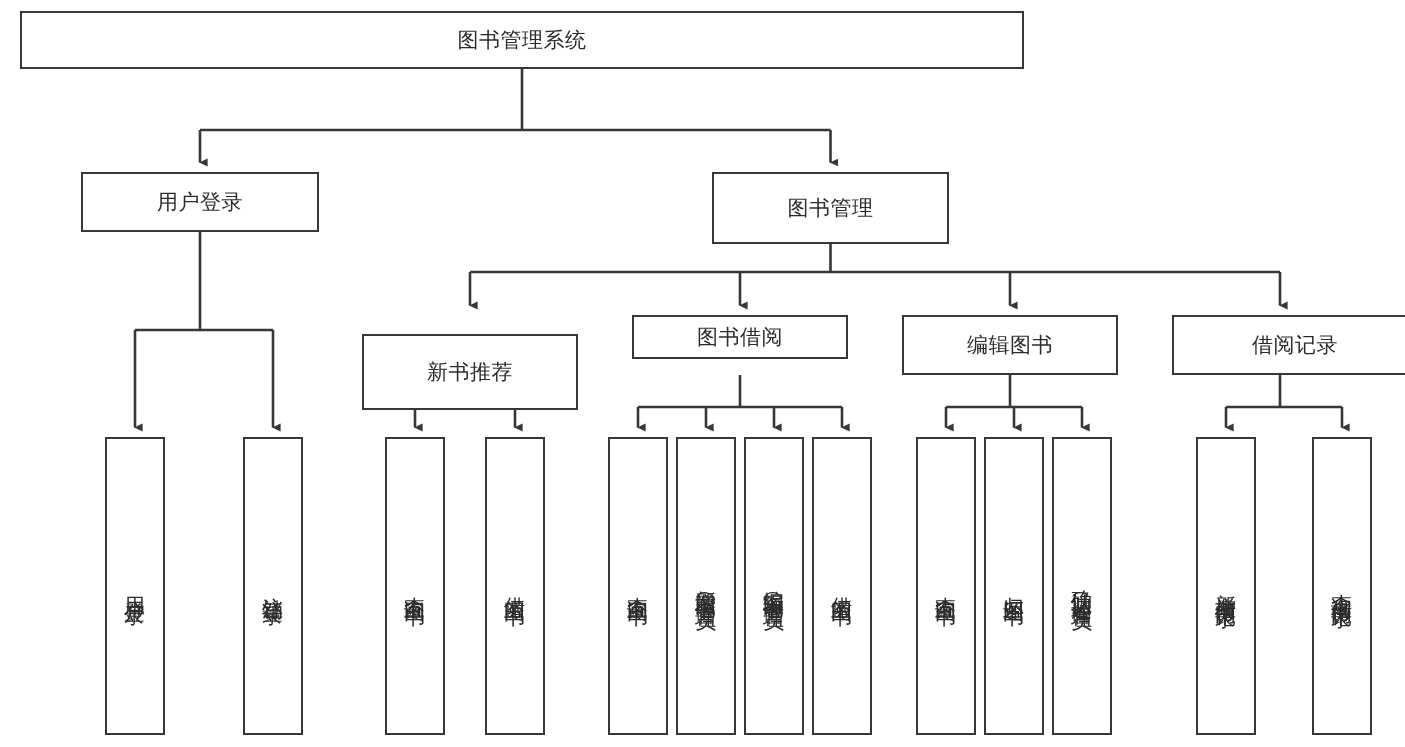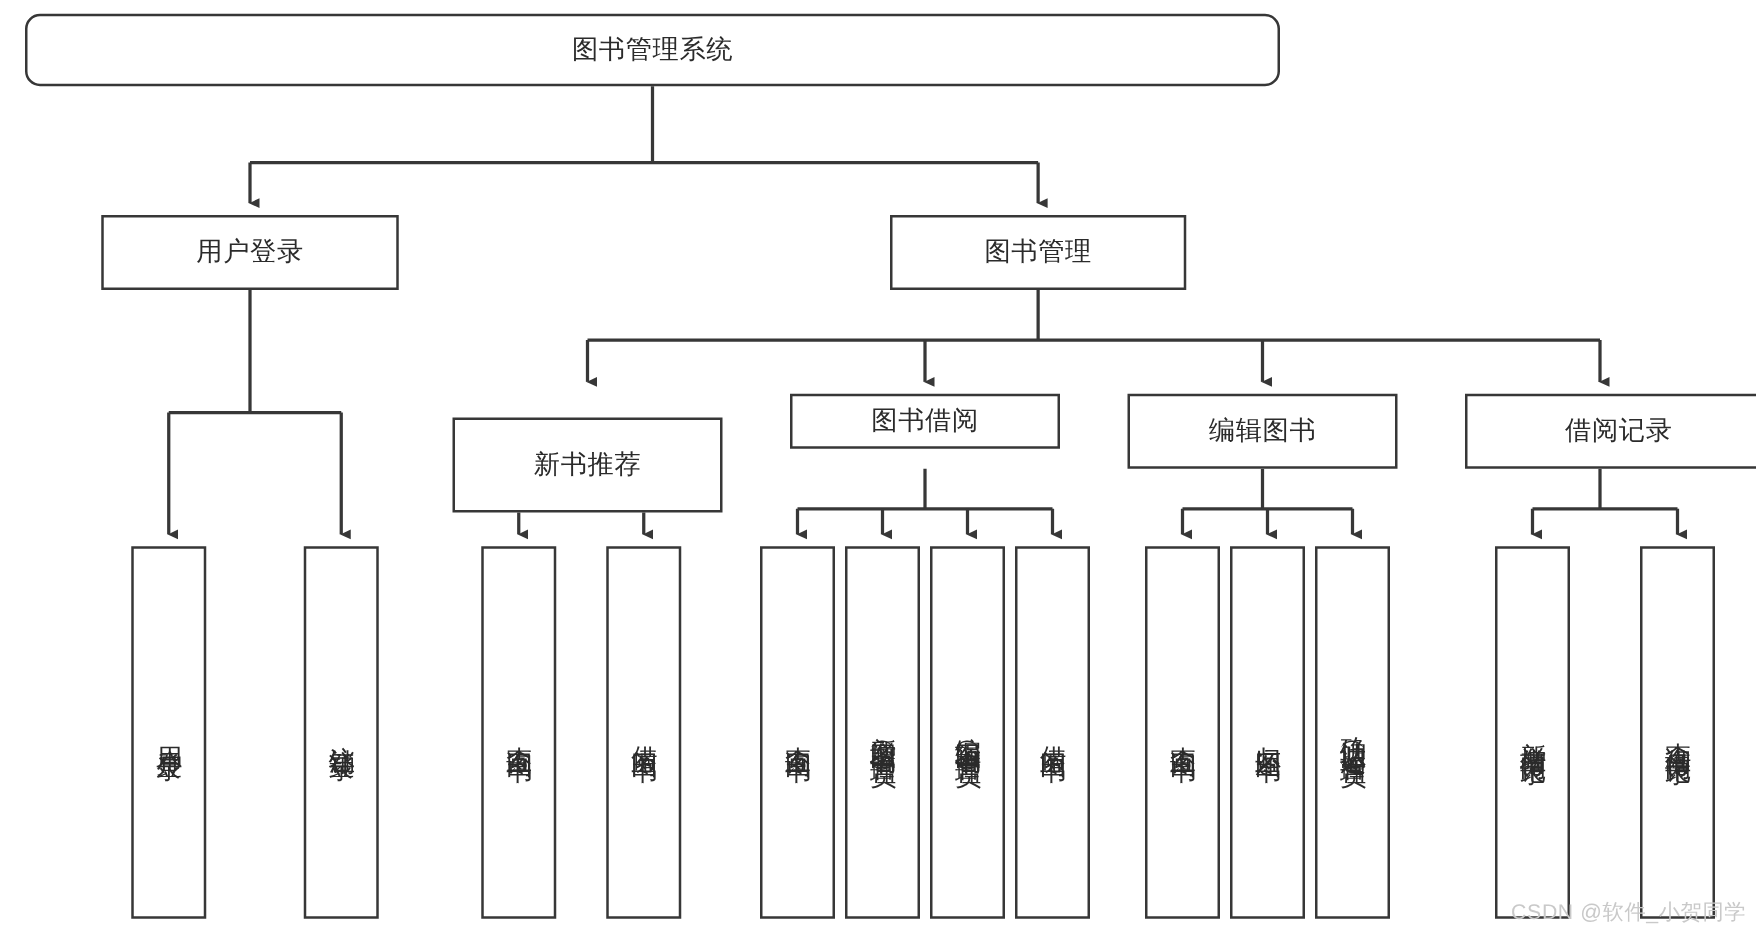--- a/index.html
+++ b/index.html
@@ -113,7 +113,7 @@
   </svg>
 
   <div id="nodes-layer">
-      <div class="node-box" style="left: 20px; top: 11px; width: 1004px; height: 58px; border-radius: 12px;">
+      <div class="node-box" style="left: 20px; top: 11px; width: 1004px; height: 58px;">
         <span class="node-label">图书管理系统</span>
       </div>
       <div class="node-box" style="left: 81px; top: 172px; width: 238px; height: 60px;">

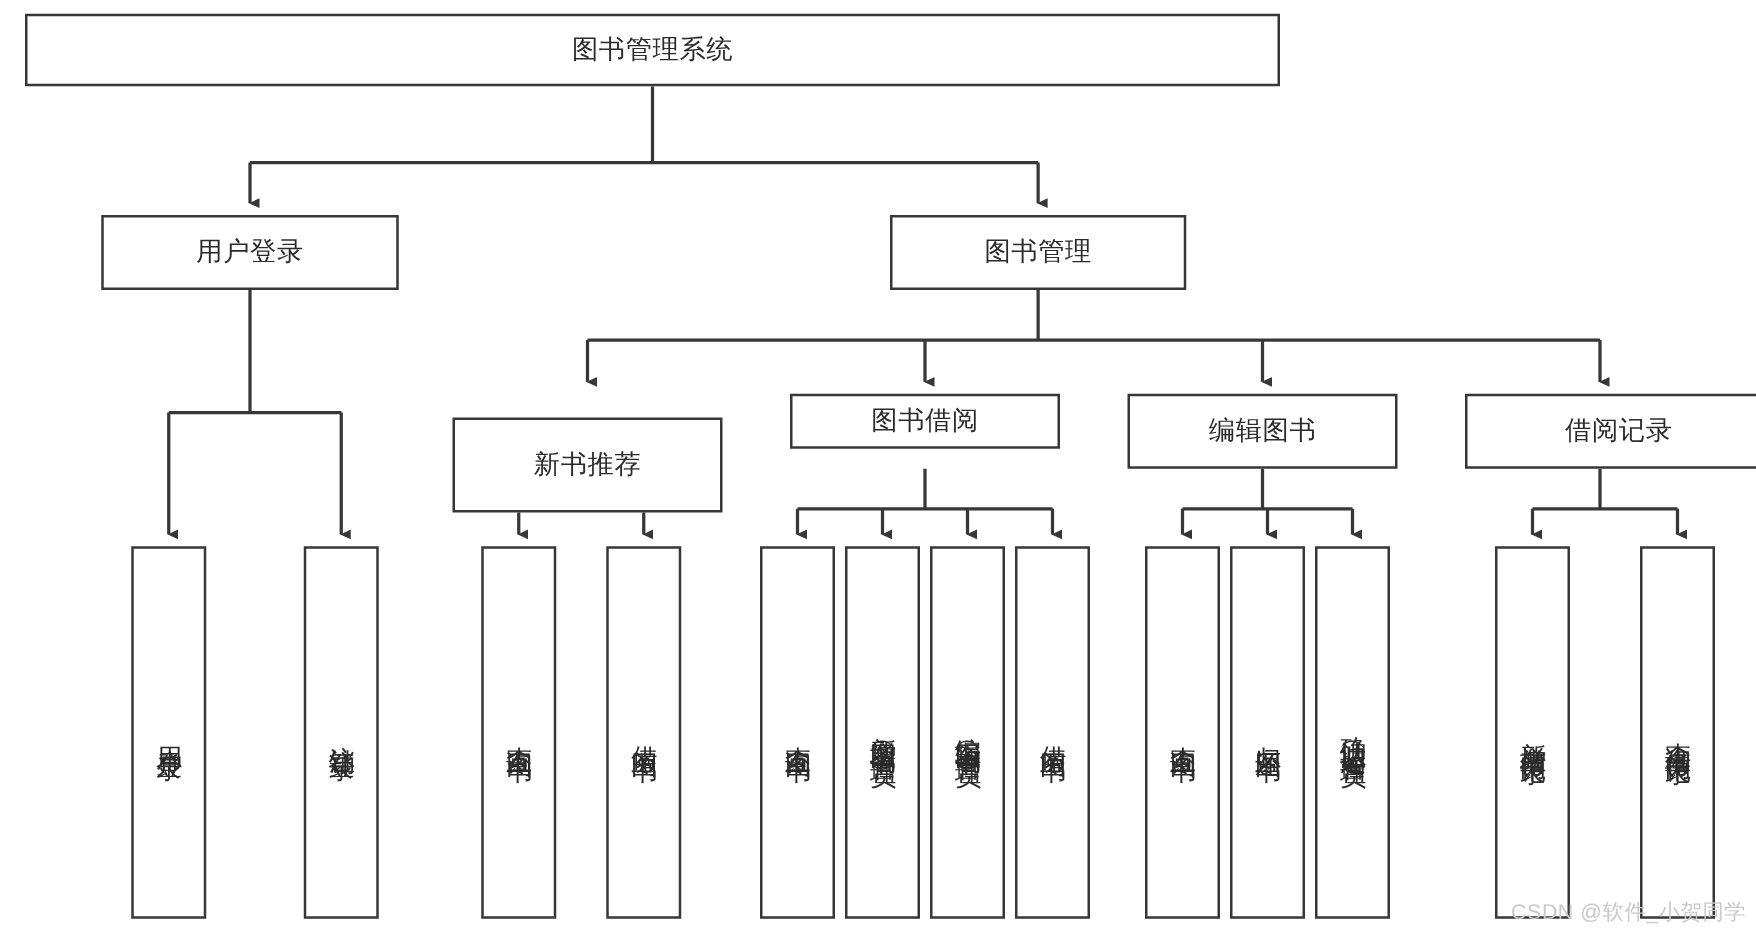--- a/index.html
+++ b/index.html
@@ -119,7 +119,7 @@
       <div class="node-box" style="left: 81px; top: 172px; width: 238px; height: 60px;">
         <span class="node-label">用户登录</span>
       </div>
-      <div class="node-box" style="left: 712px; top: 172px; width: 237px; height: 60px;">
+      <div class="node-box" style="left: 712px; top: 172px; width: 237px; height: 72px;">
         <span class="node-label">图书管理</span>
       </div>
       <div class="node-box" style="left: 362px; top: 334px; width: 216px; height: 76px;">

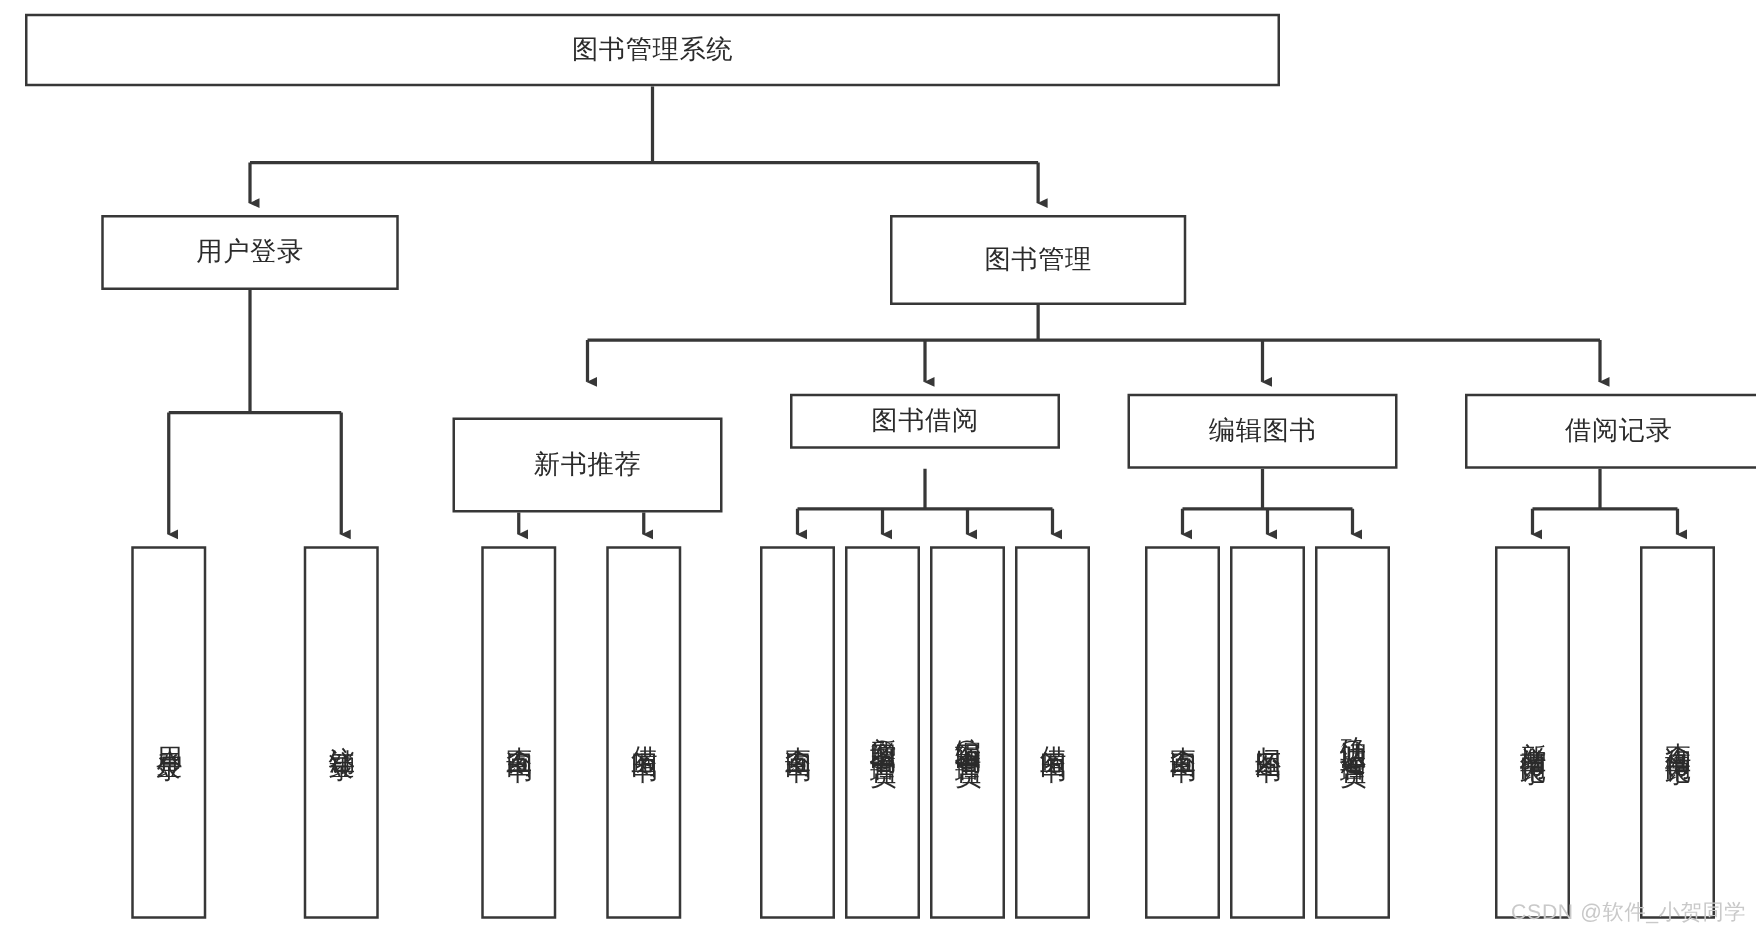--- a/index.html
+++ b/index.html
@@ -175,7 +175,6 @@
       </div>
     </div>
 
-  <div class="watermark">CSDN @软件_小贺同学</div>
 </div>
 
 </body></html>

